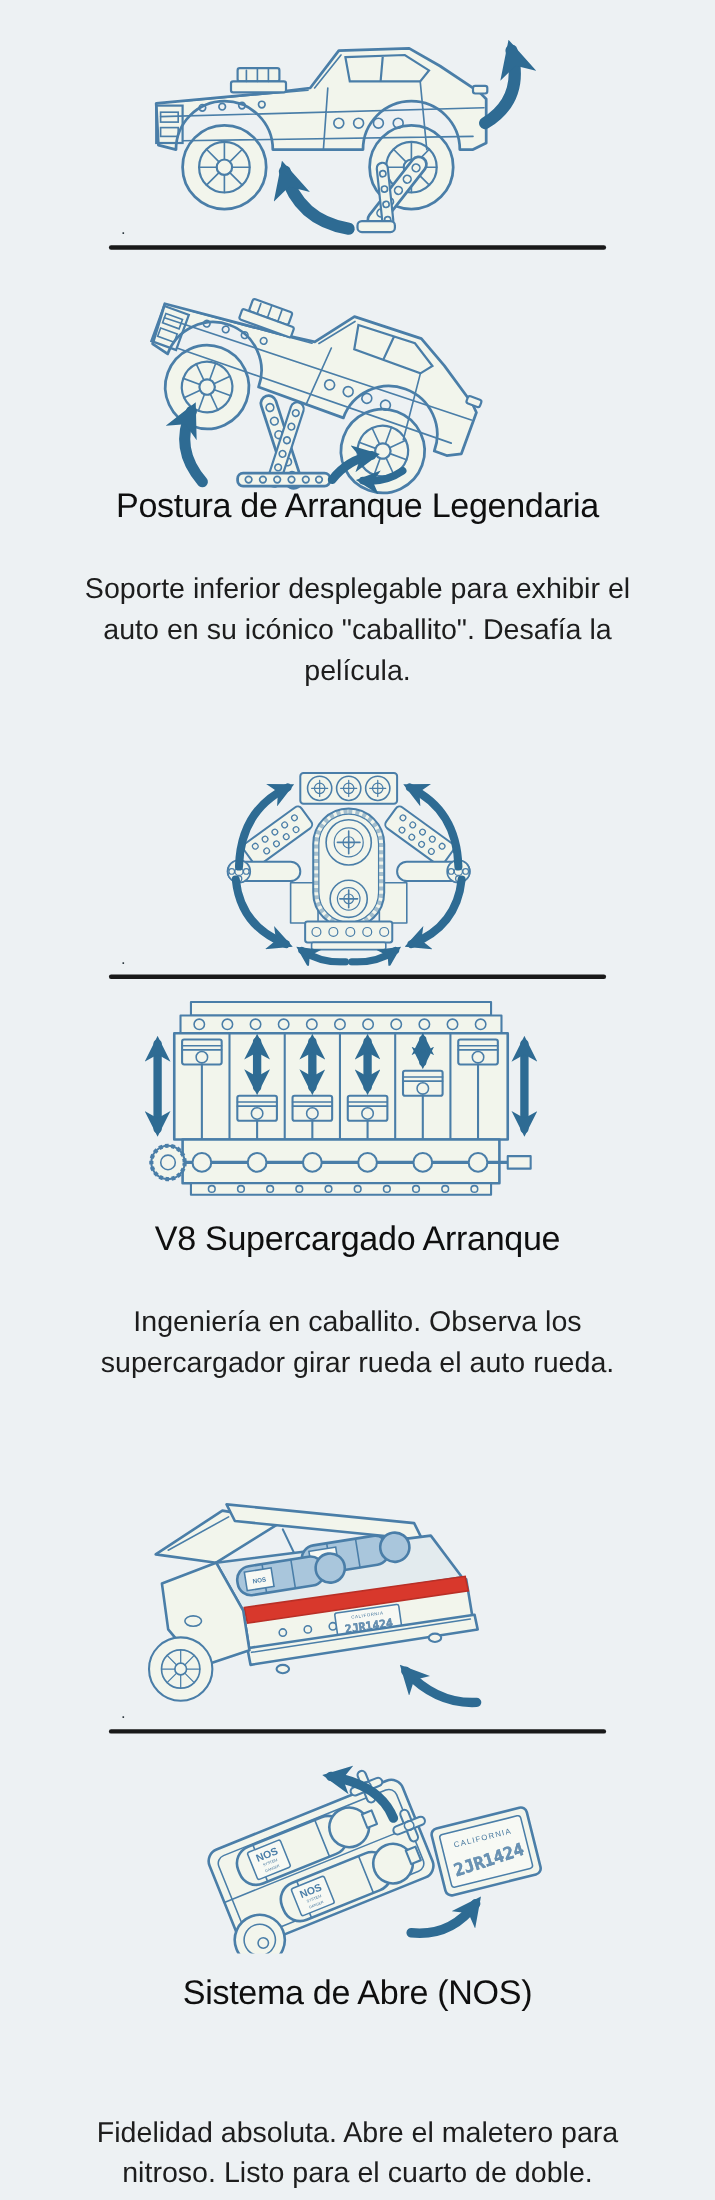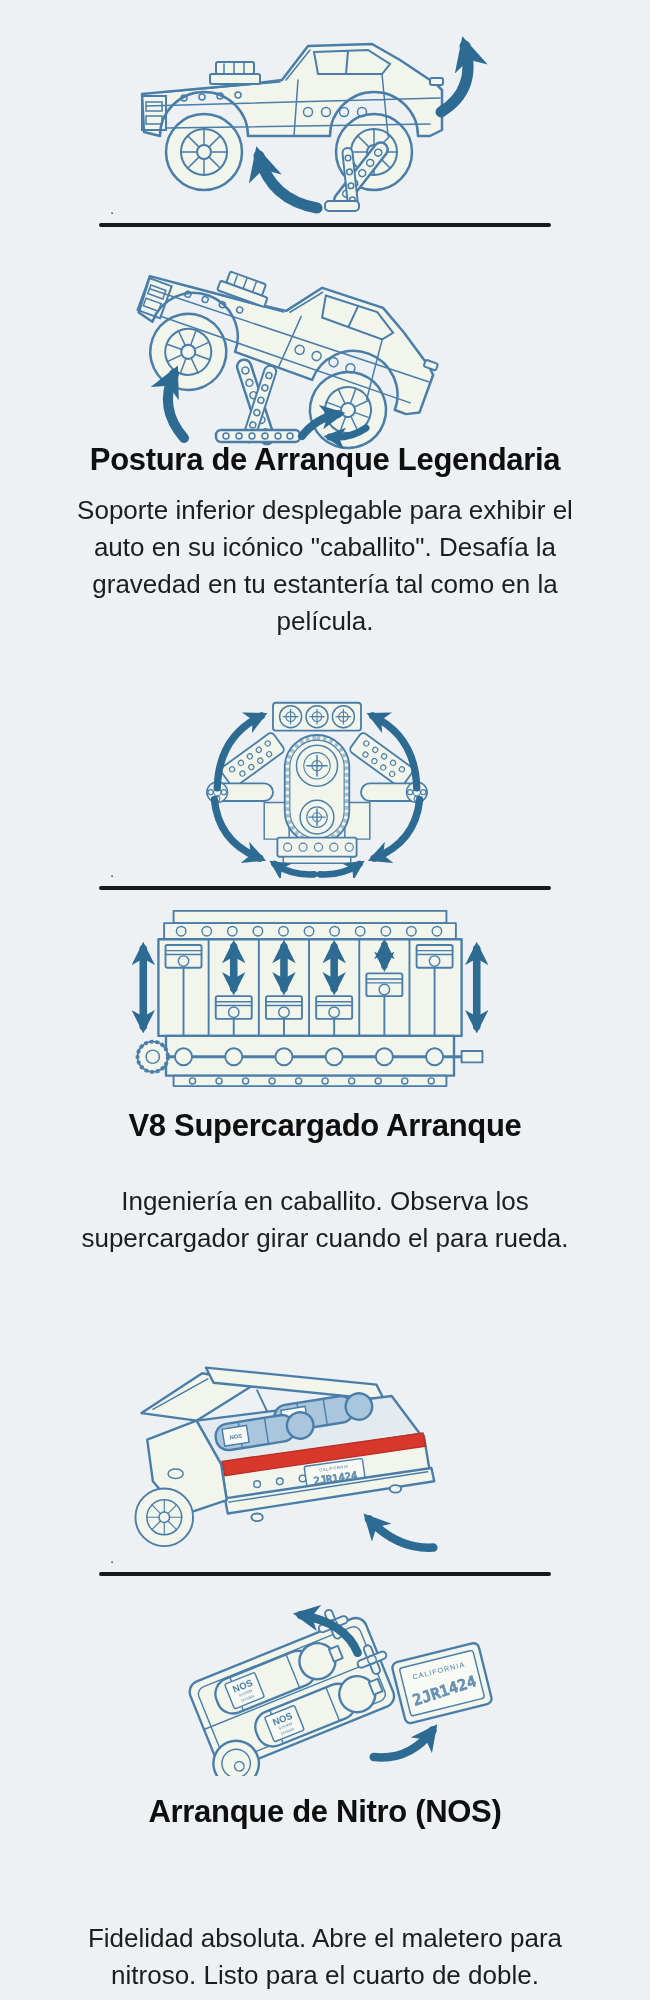--- a/index.html
+++ b/index.html
@@ -13,7 +13,7 @@
   .fig{position:absolute}
   .divider{position:absolute;width:452px;height:4px;background:var(--divider);border-radius:2px;left:99px}
   .stray{position:absolute;font-size:15px;color:#2f3a40;left:110px;line-height:10px}
-  .hd{position:absolute;width:650px;text-align:center;margin:0;font-size:31px;font-weight:700;
+  .hd{position:absolute;width:650px;text-align:center;margin:0;font-size:31px;font-weight:400;
       color:#0f0f0f;letter-spacing:-0.3px}
   .para{position:absolute;width:650px;text-align:center;font-size:26px;line-height:37px;color:#1d1d1d}
   .s1{stroke:var(--line);fill:none;stroke-width:1.5;stroke-linecap:round}

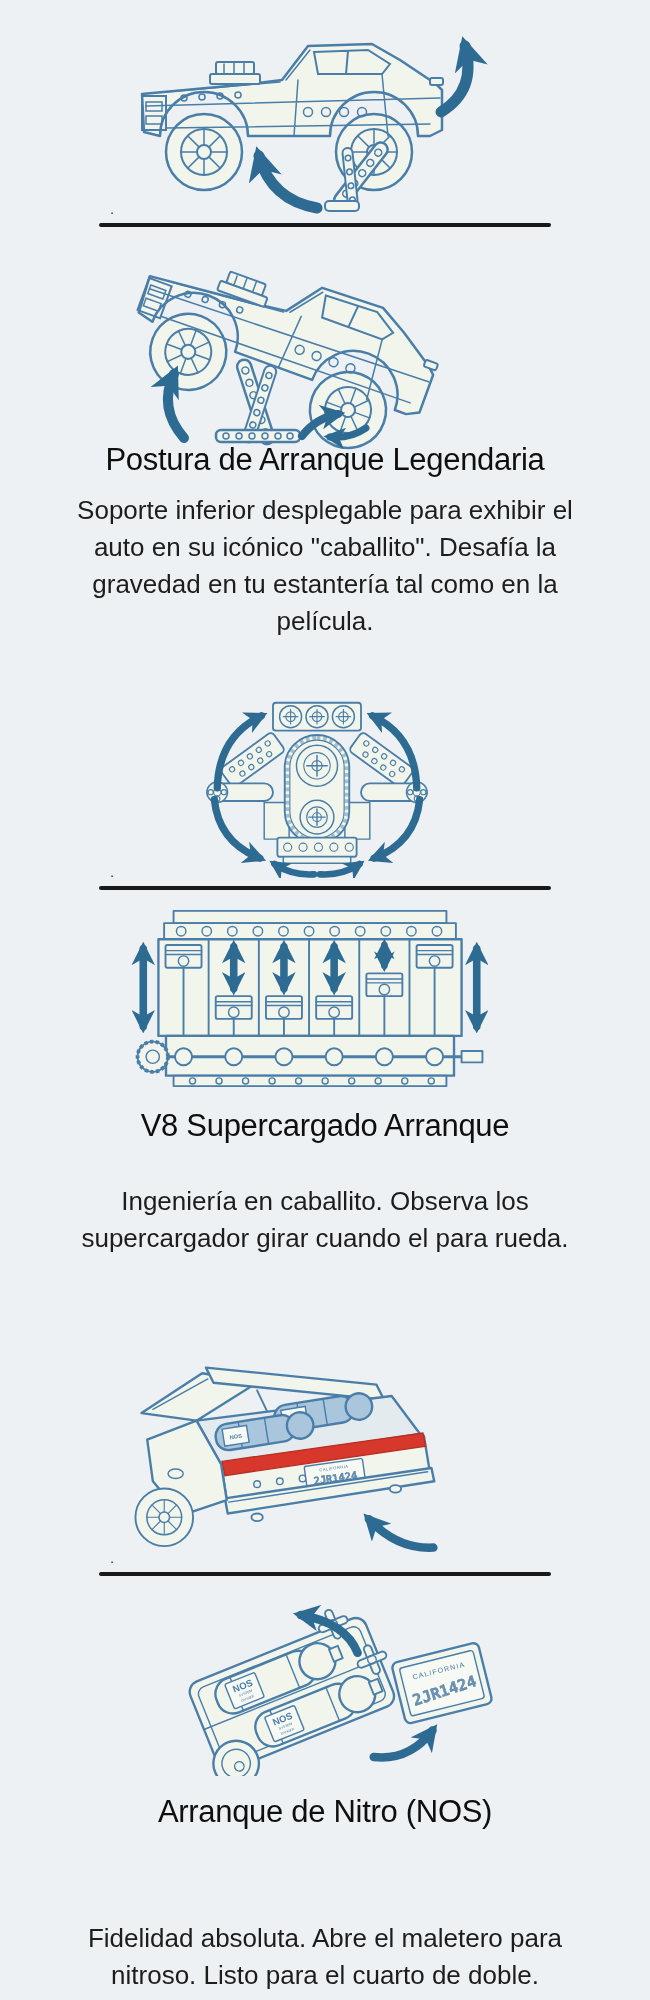--- a/index.html
+++ b/index.html
@@ -130,7 +130,7 @@
 </svg>
 
 <h2 class="hd" style="top:442px">Postura de Arranque Legendaria</h2>
-<div class="para" style="top:492px">
+<div class="para" style="top:517px">
   <div>Soporte inferior desplegable para exhibir el</div>
   <div>auto en su icónico "caballito". Desafía la</div>
   <div>gravedad en tu estantería tal como en la</div>

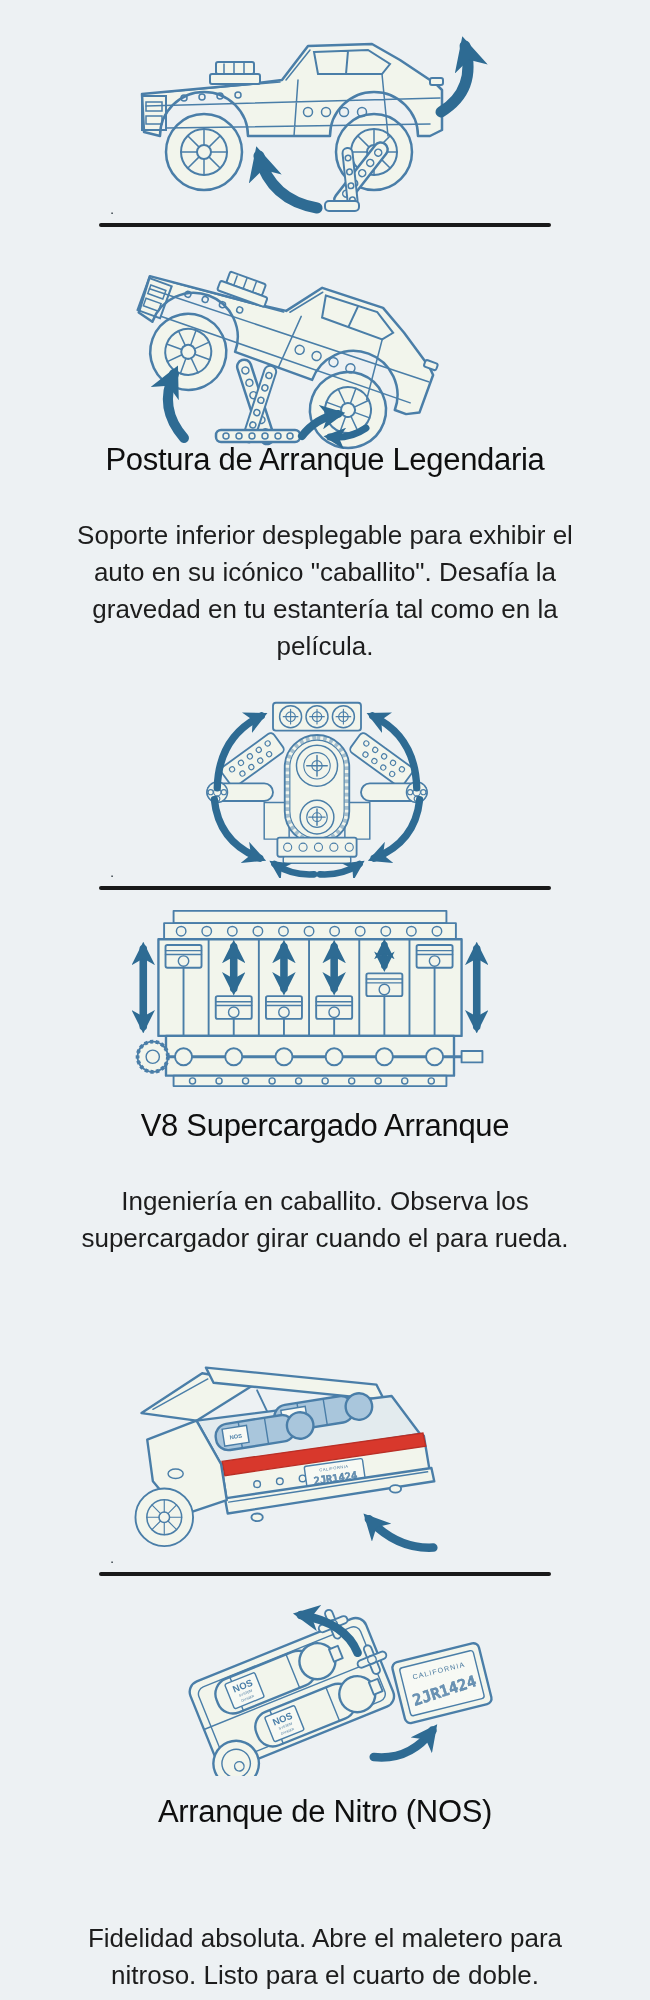--- a/index.html
+++ b/index.html
@@ -133,7 +133,6 @@
 <div class="para" style="top:517px">
   <div>Soporte inferior desplegable para exhibir el</div>
   <div>auto en su icónico "caballito". Desafía la</div>
-  <div>gravedad en tu estantería tal como en la</div>
   <div>película.</div>
 </div>
 

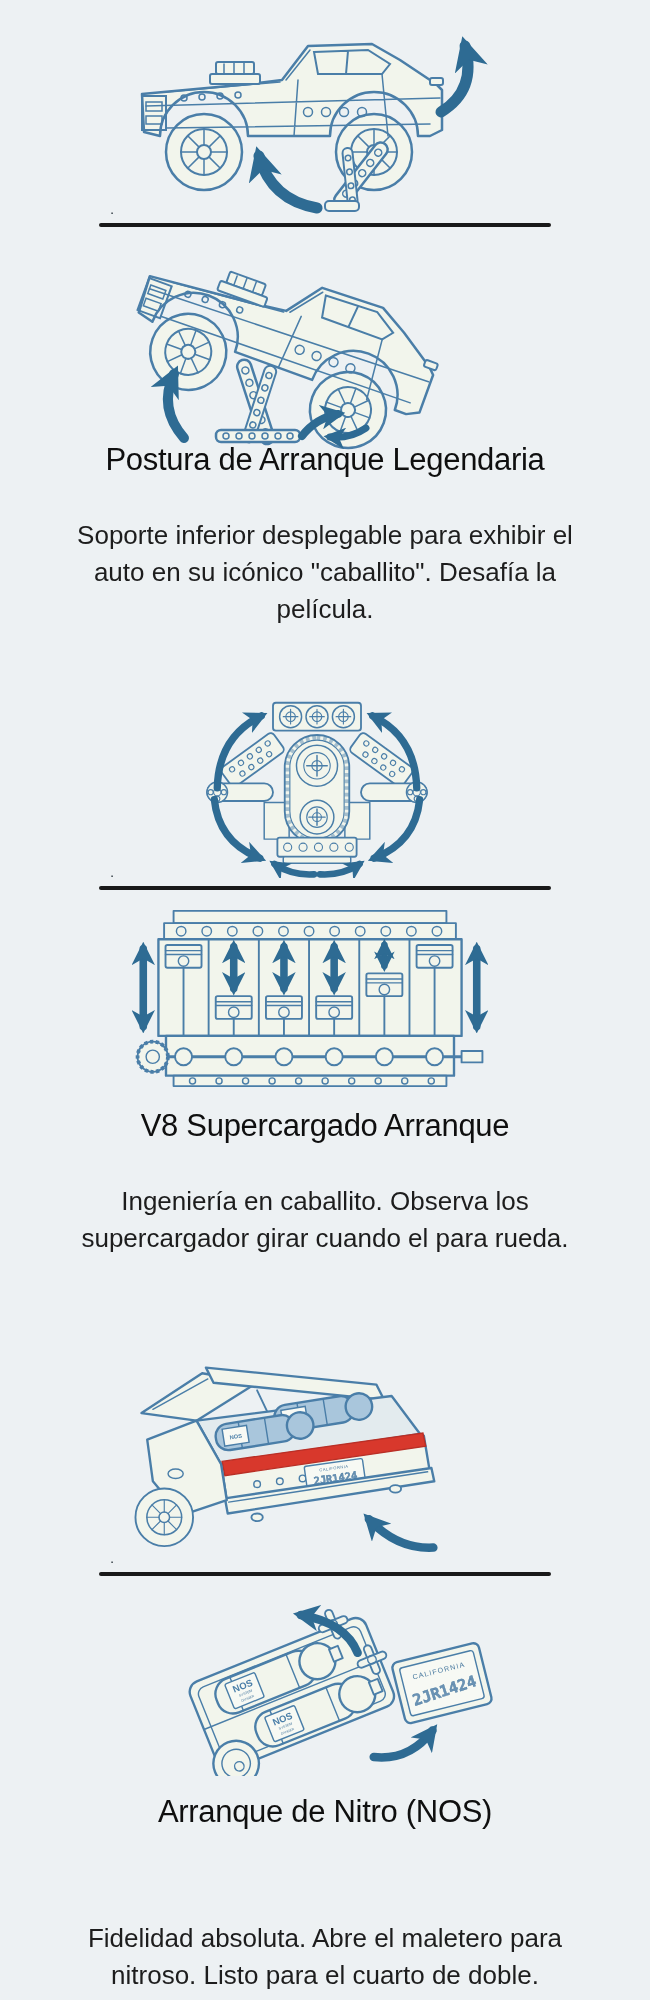--- a/index.html
+++ b/index.html
@@ -305,7 +305,7 @@
 <h2 class="hd" style="top:1108px">V8 Supercargado Arranque</h2>
 <div class="para" style="top:1183px">
   <div>Ingeniería en caballito. Observa los</div>
-  <div>supercargador girar cuando el para rueda.</div>
+  <div>supercargador girar rueda el auto rueda.</div>
 </div>
 
 <svg class="fig" style="left:115px;top:1360px" width="360" height="199" viewBox="0 0 380 210">

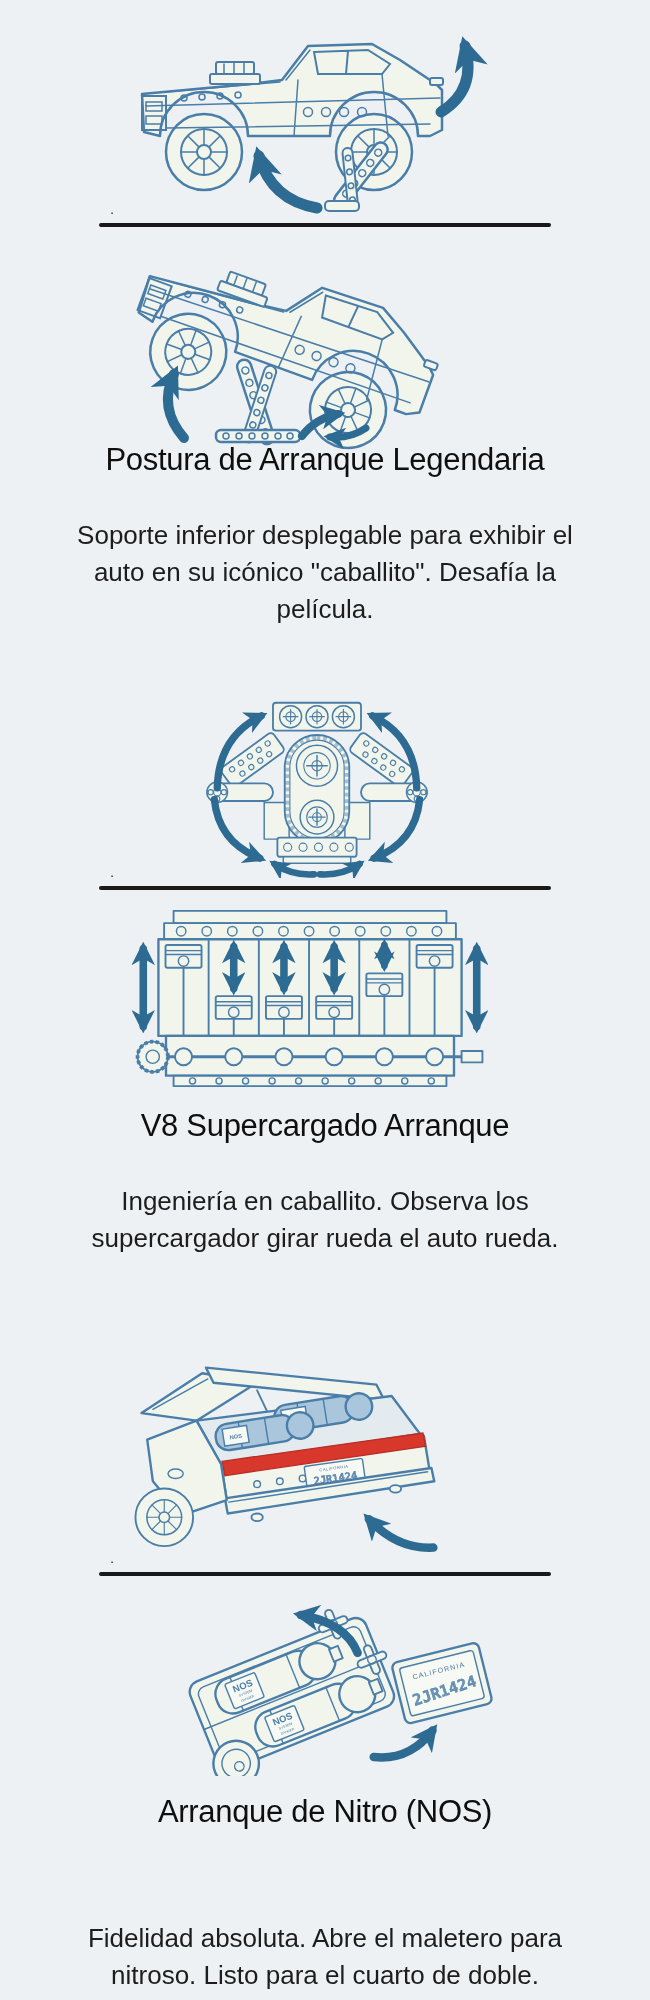--- a/index.html
+++ b/index.html
@@ -410,7 +410,7 @@
   <path class="ap" stroke-width="9" d="M 262,170 Q 300,174 324,142" marker-end="url(#ah)"></path>
 </svg>
 
-<h2 class="hd" style="top:1794px">Arranque de Nitro (NOS)</h2>
+<h2 class="hd" style="top:1794px">Sistema de Abre (NOS)</h2>
 <div class="para" style="top:1920px">
   <div>Fidelidad absoluta. Abre el maletero para</div>
   <div>nitroso. Listo para el cuarto de doble.</div>

